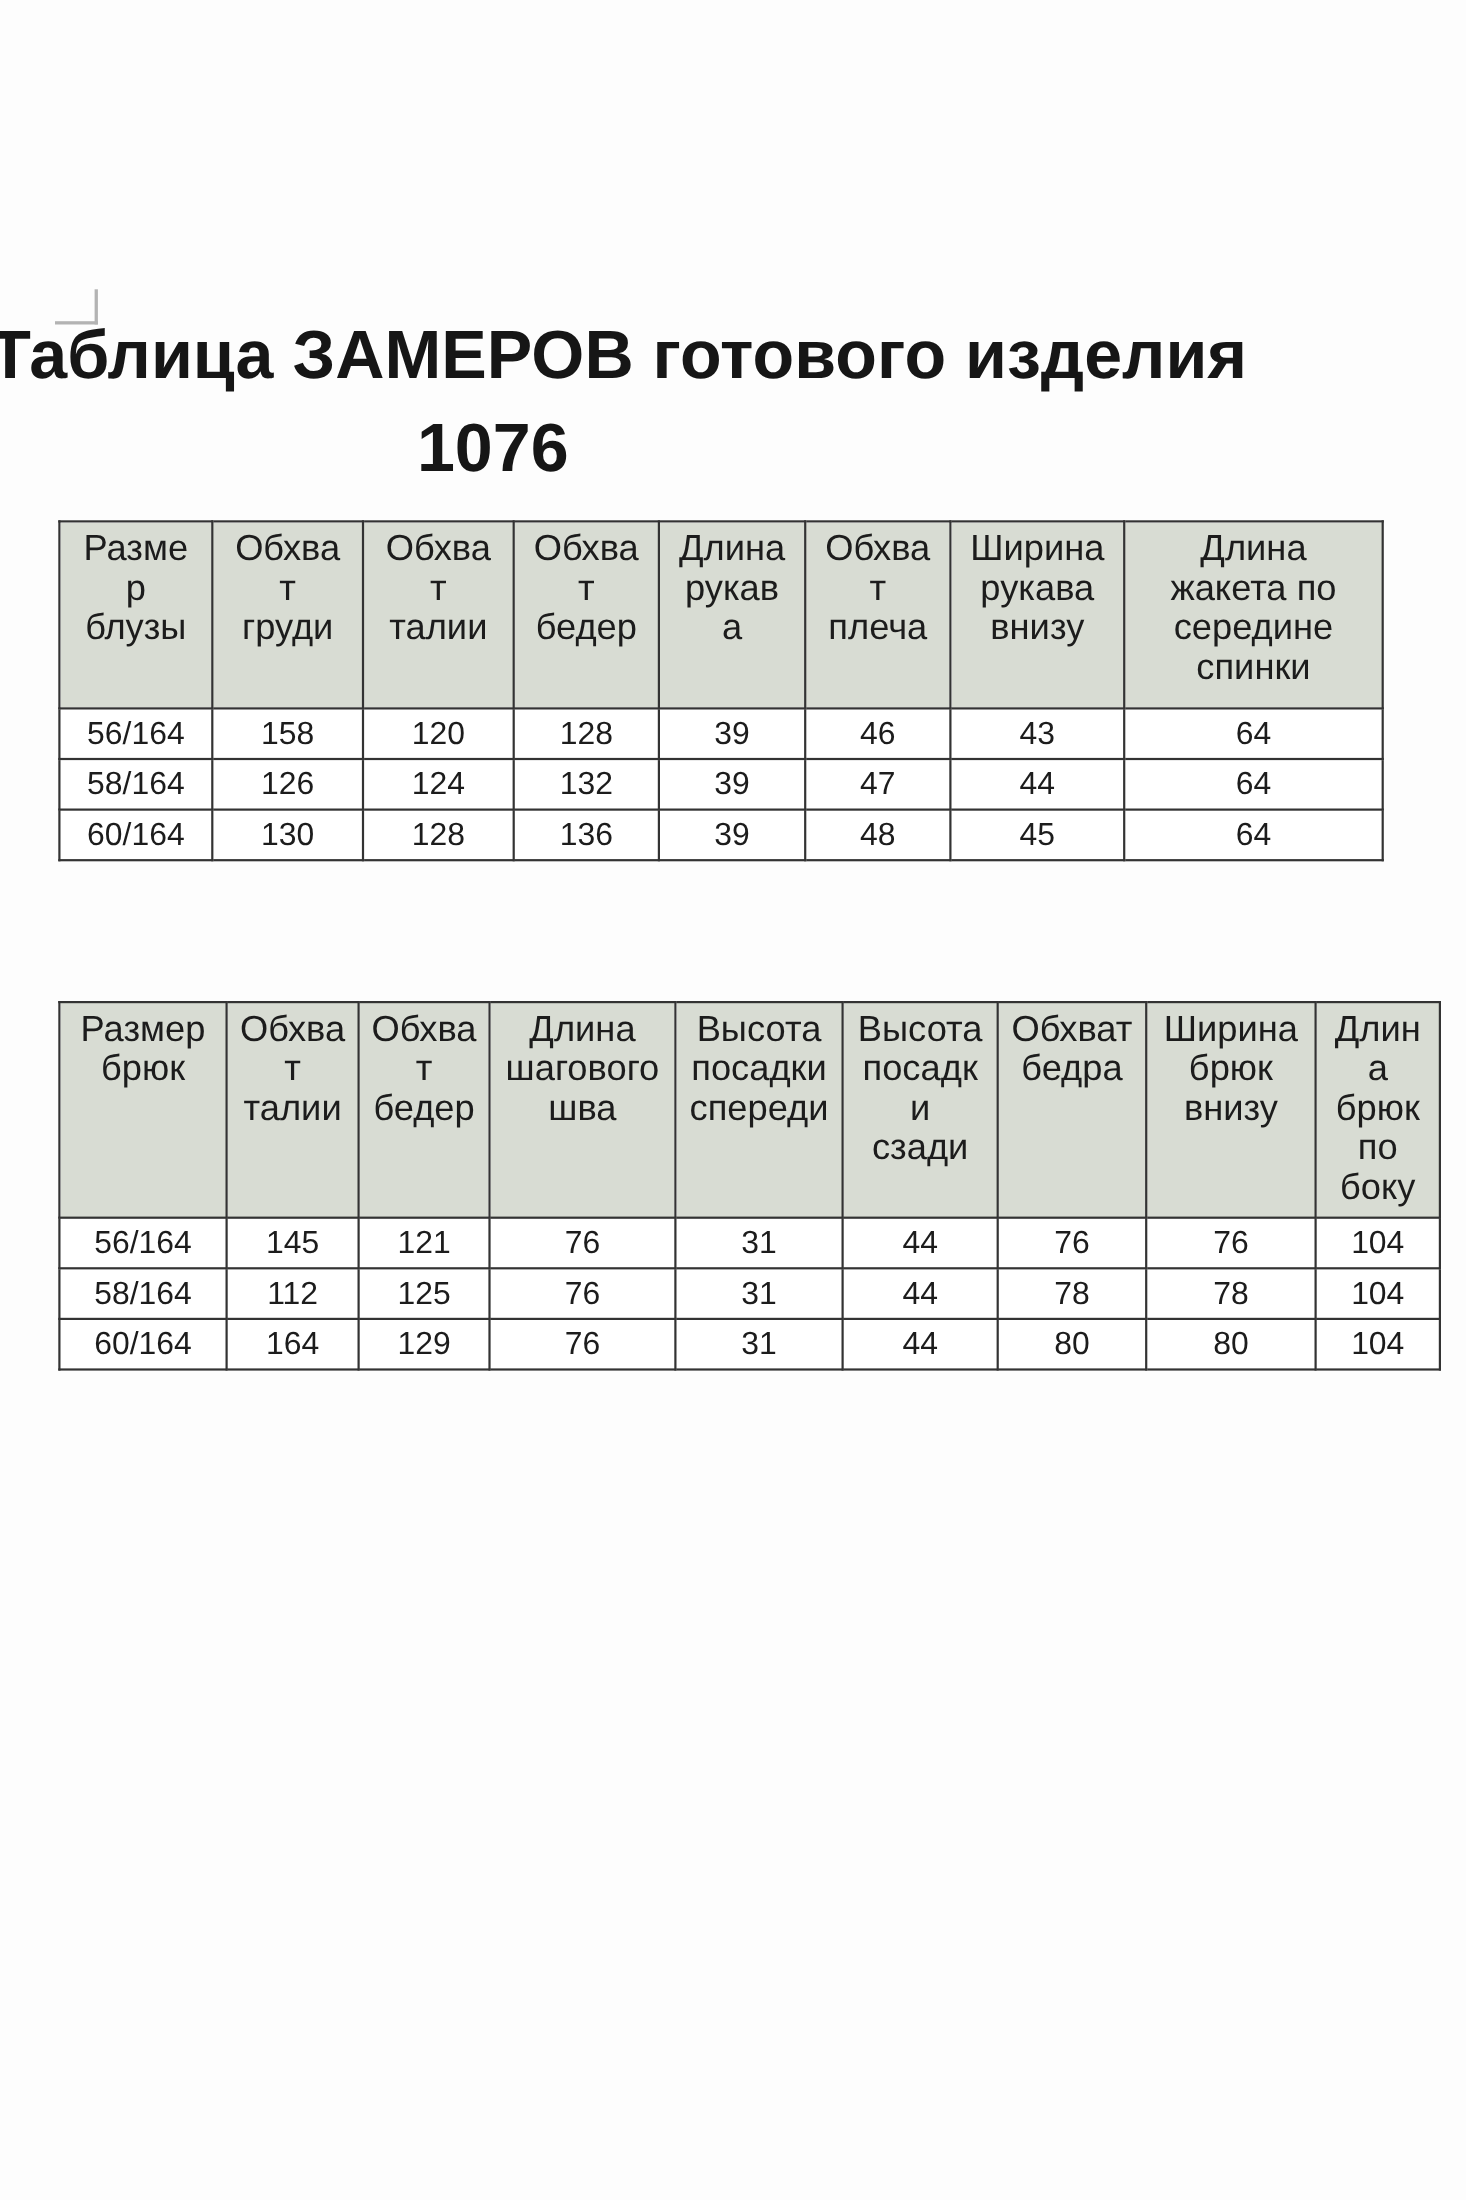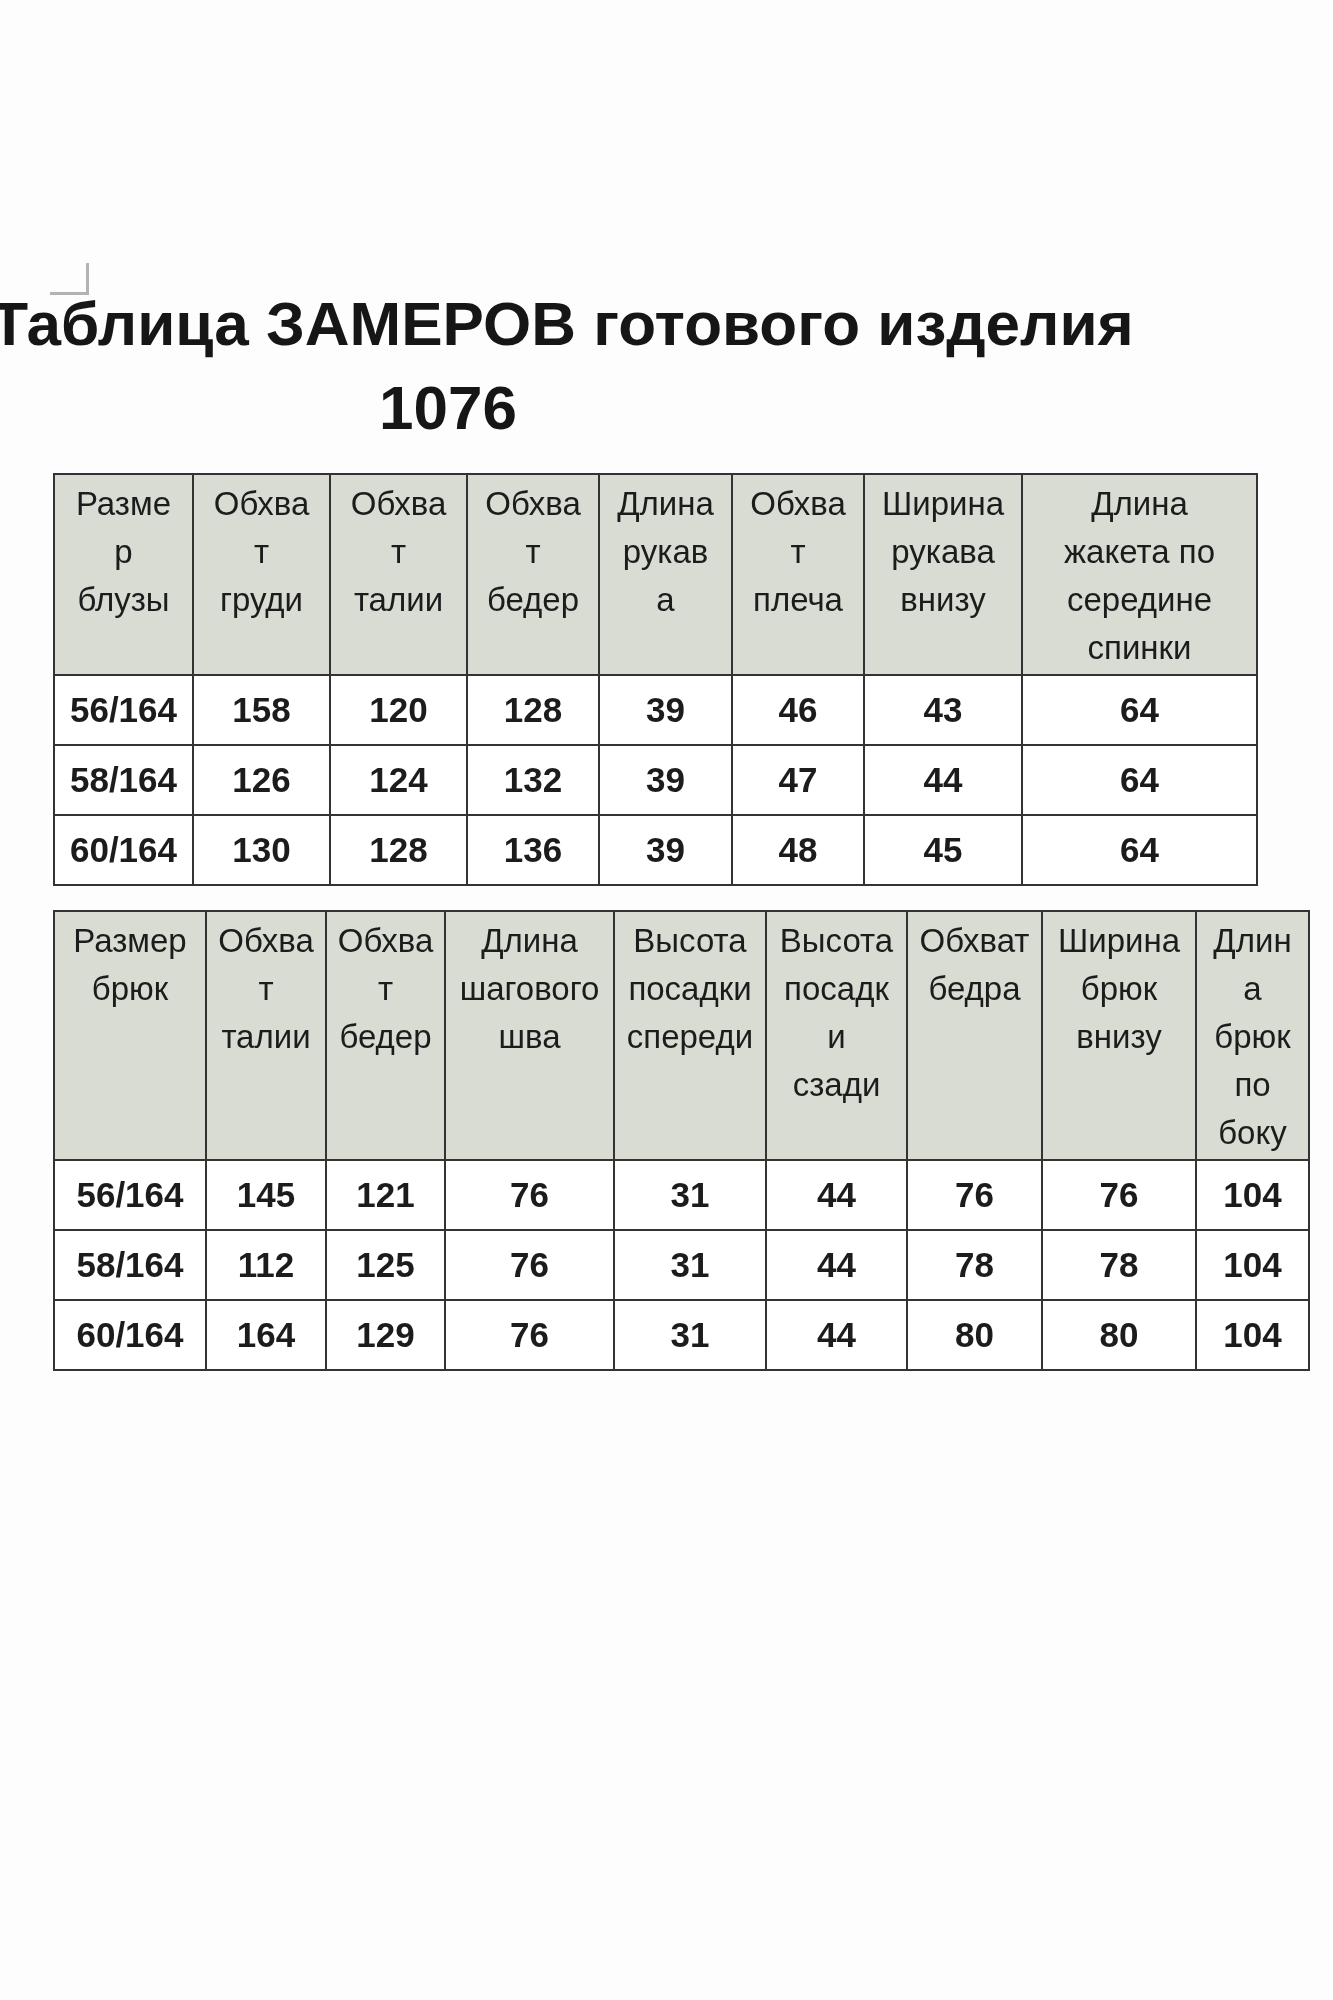--- a/index.html
+++ b/index.html
@@ -43,7 +43,7 @@
     background:var(--header-bg,#d8dcd3);
     font-weight:normal;
     font-size:33px;
-    line-height:48px;
+    line-height:36px;
     vertical-align:top;
     padding:5px 2px 2px 2px;
     white-space:pre-line;

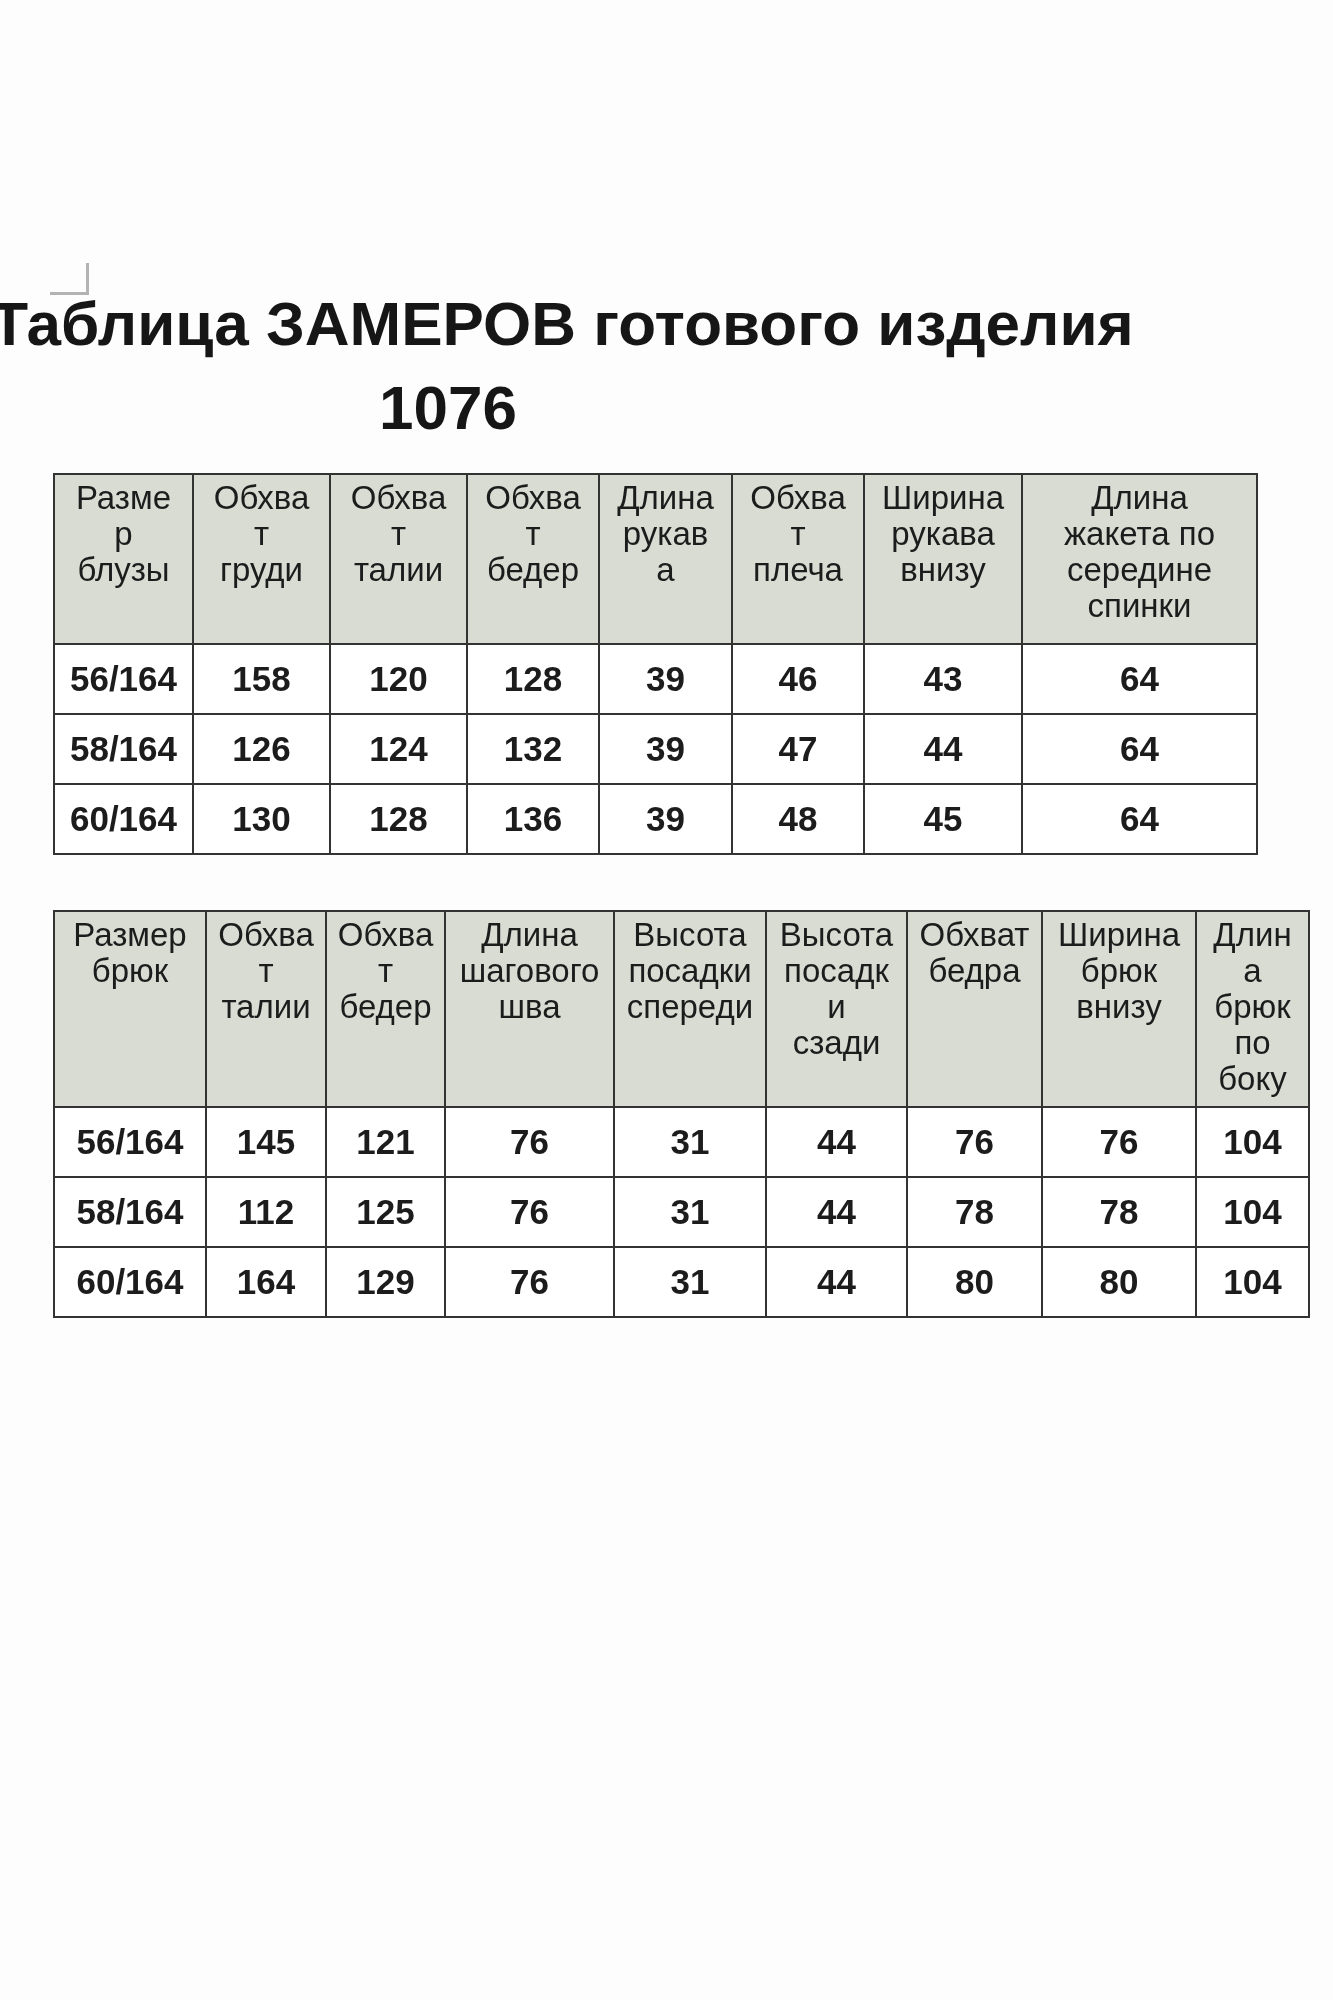--- a/index.html
+++ b/index.html
@@ -49,11 +49,10 @@
     white-space:pre-line;
   }
   table.meas td{
-    font-size:35px;
+    font-size:29px;
     height:44px;
-    padding:12px 2px;
+    padding:0 2px;
     vertical-align:middle;
-    font-weight:bold;
   }
   #table-blouse{left:53px;top:473px;width:1205px;}
   #table-blouse thead tr{height:170px;}

